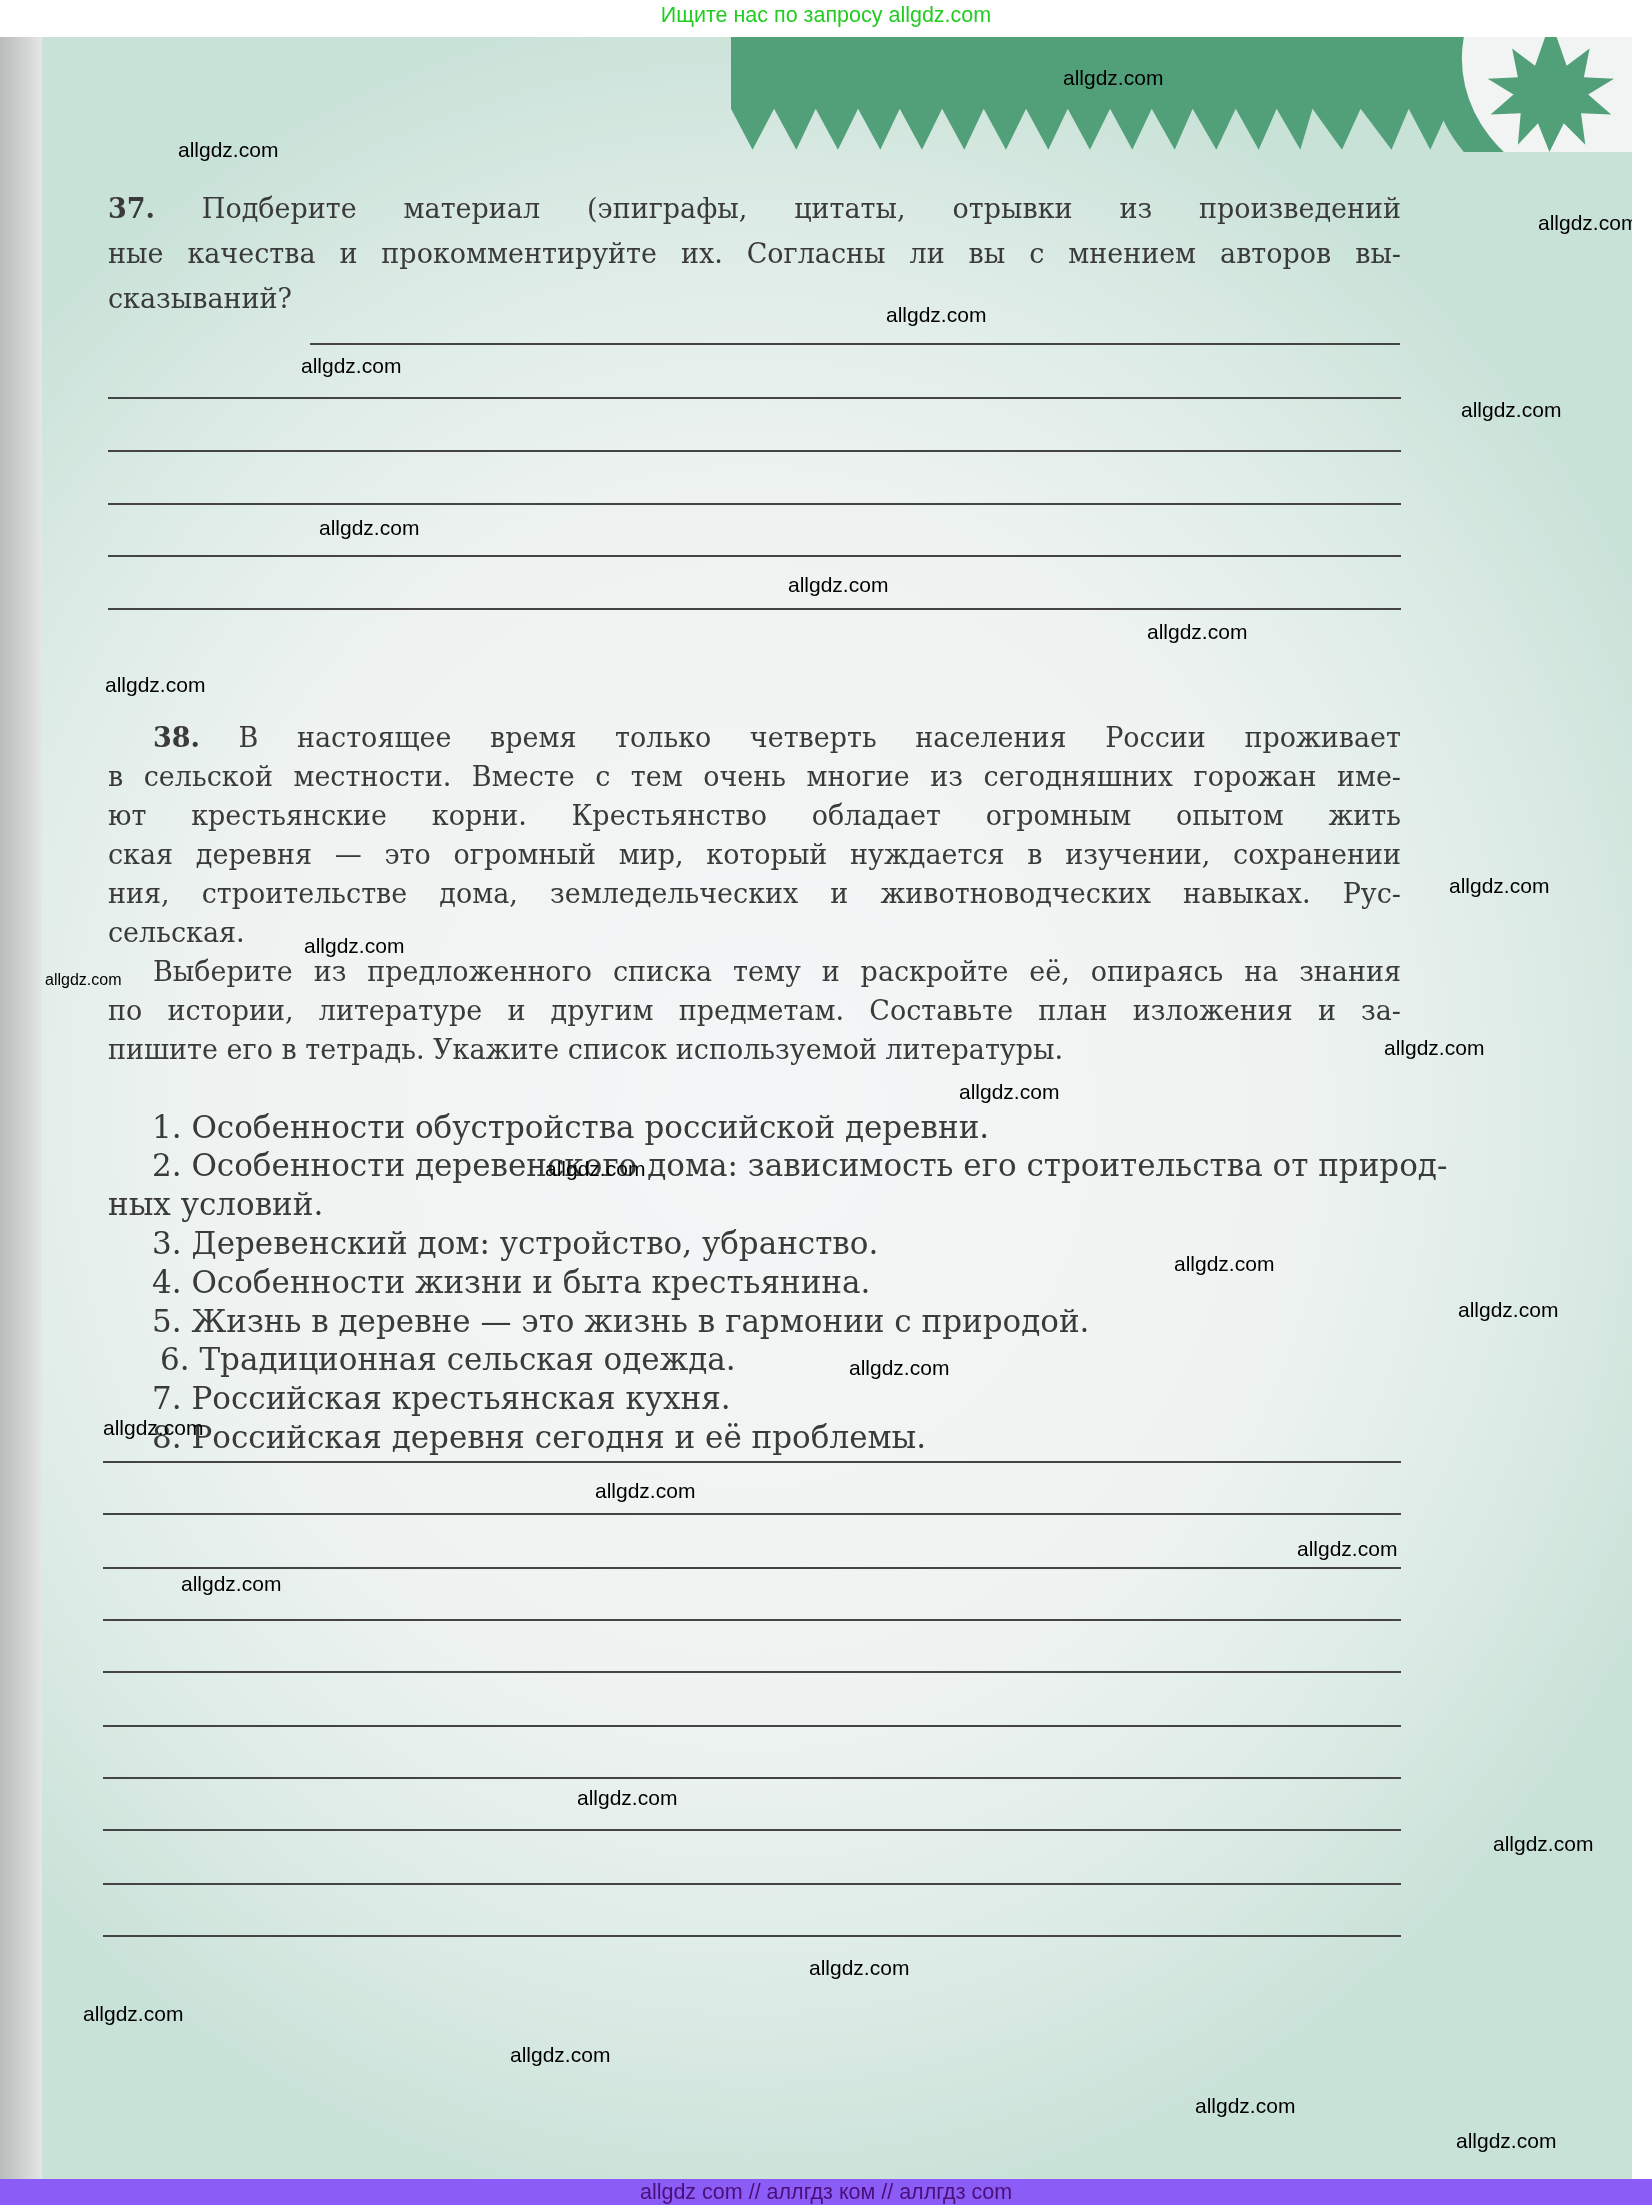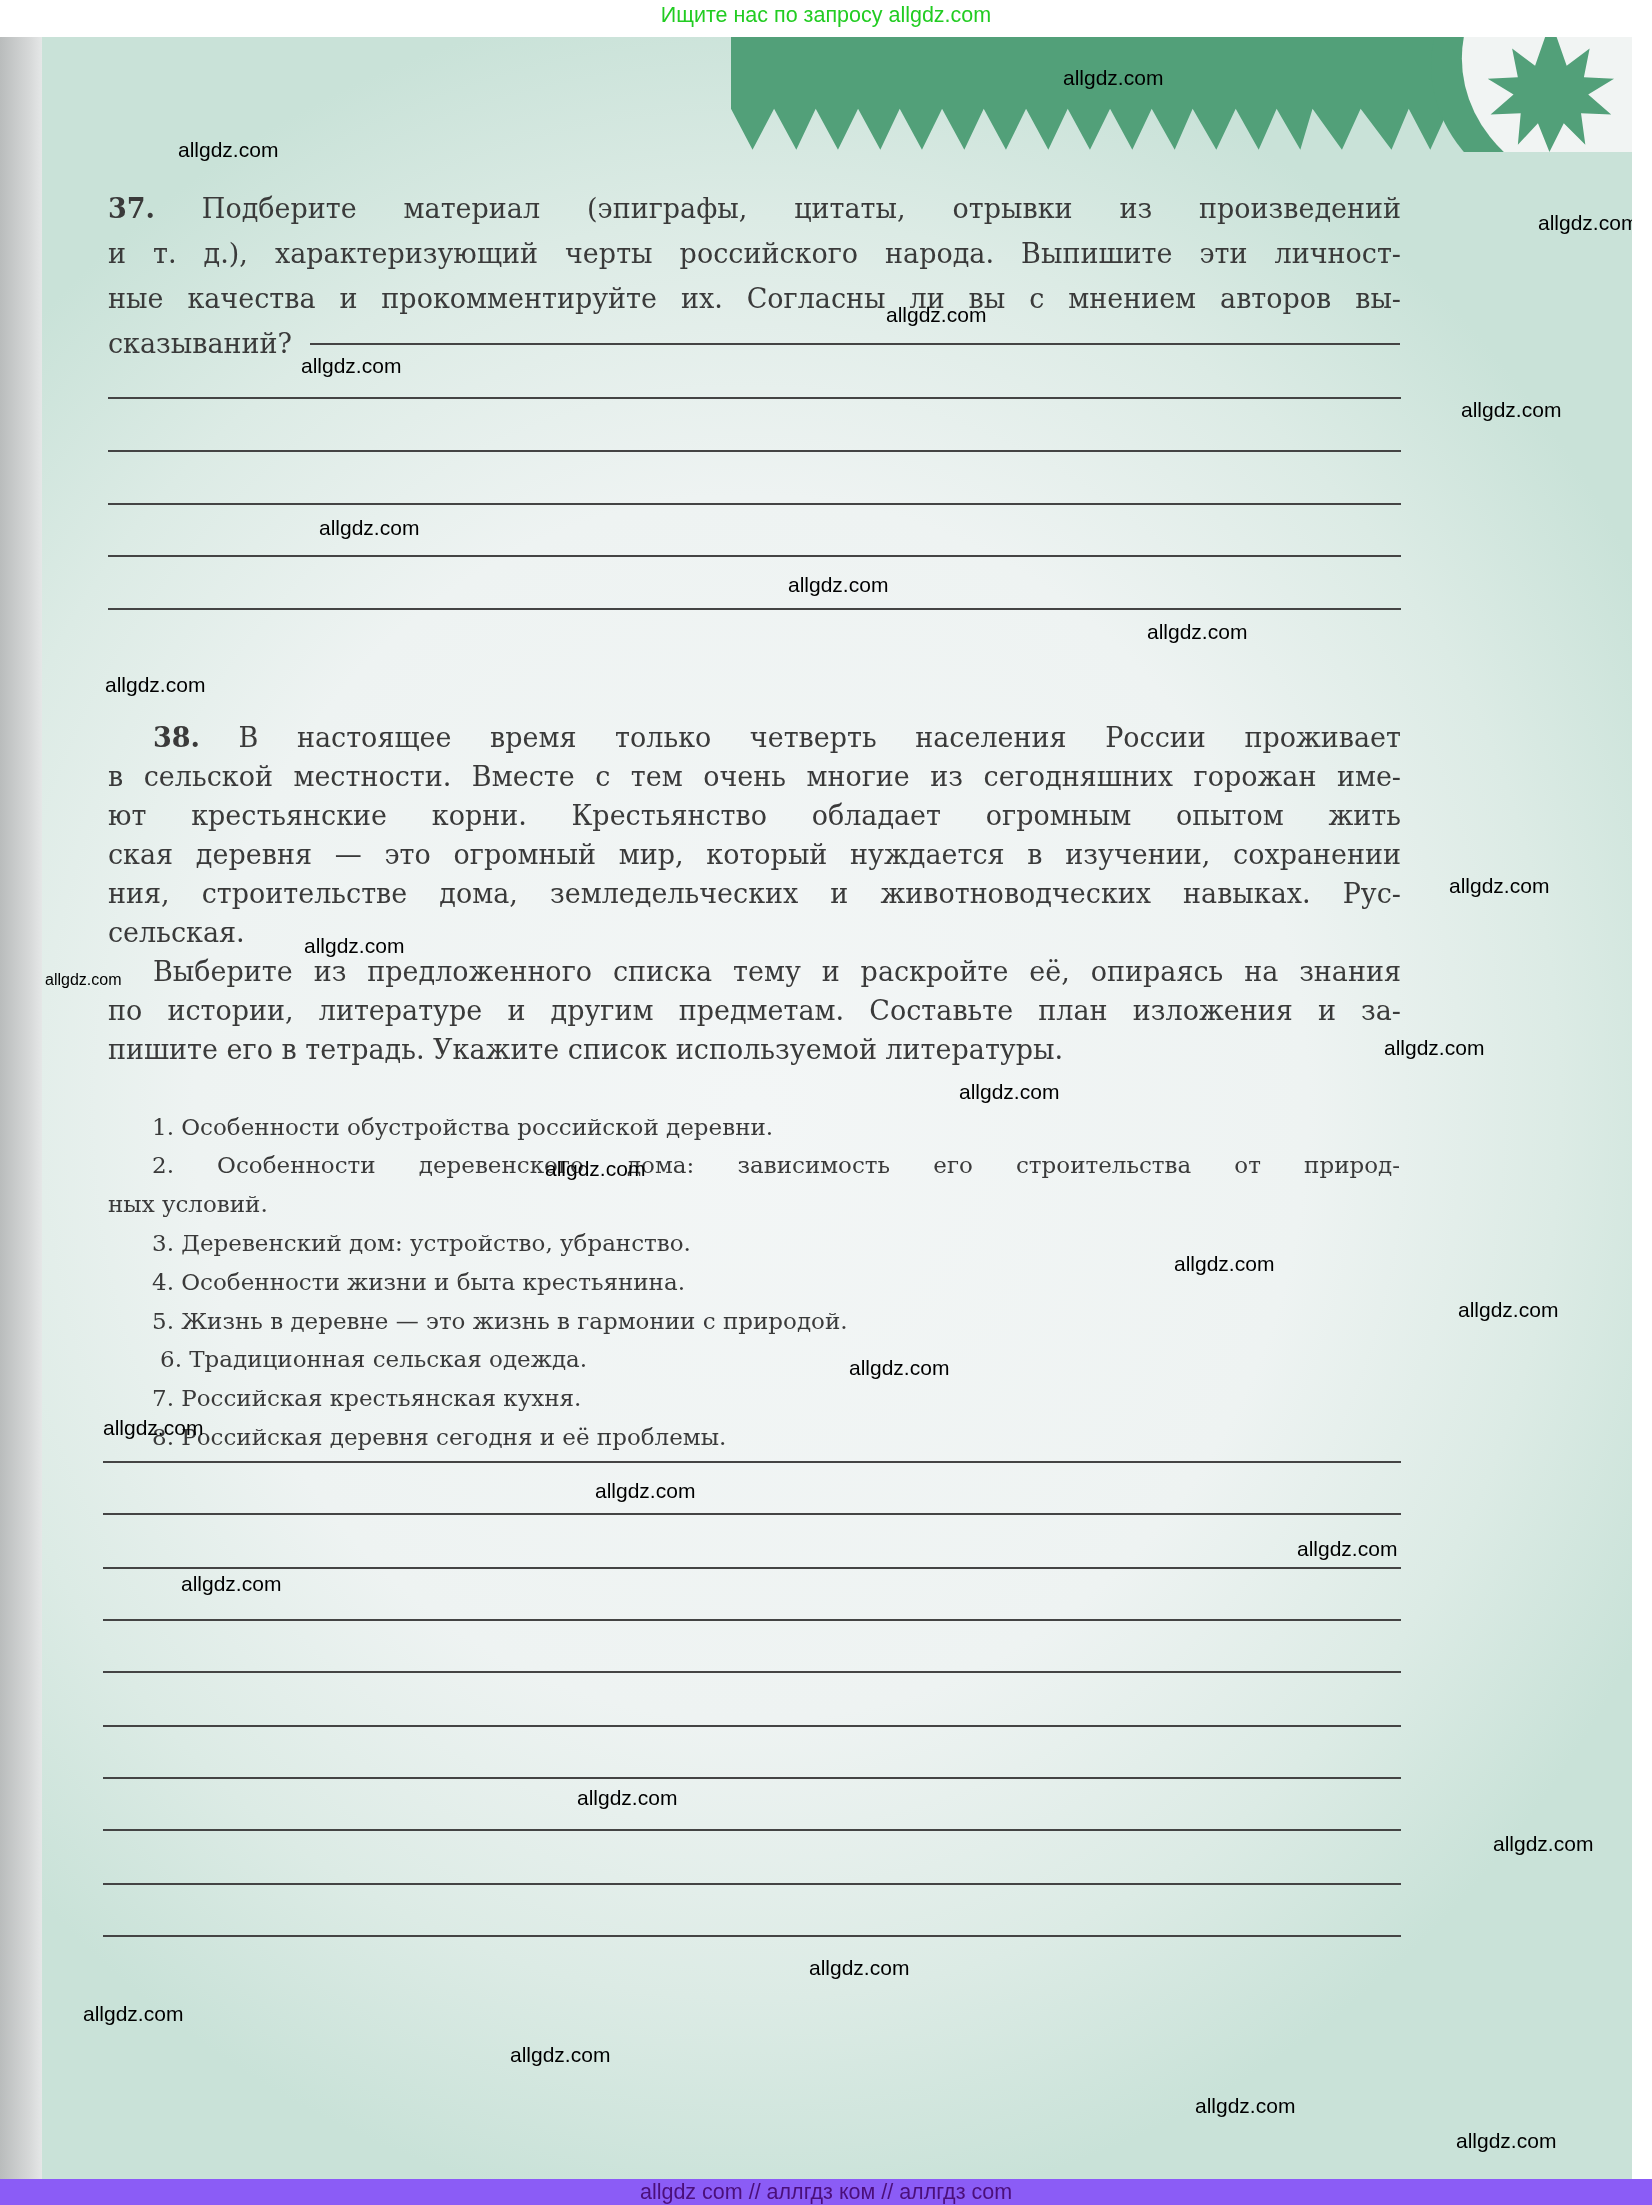--- a/index.html
+++ b/index.html
@@ -41,7 +41,6 @@
 
   <div class="text-block" style="left:108px; top:149px; width:1293px;">
     <div style="text-align:justify; text-align-last:justify;"><span class="task-num">37.</span> <span>Подберите материал (эпиграфы, цитаты, отрывки из произведений</span></div>
-    <div style="text-align-last:justify;">и т. д.), характеризующий черты российского народа. Выпишите эти личност-</div>
     <div style="text-align-last:justify;">ные качества и прокомментируйте их. Согласны ли вы с мнением авторов вы-</div>
     <div>сказываний?</div>
   </div>

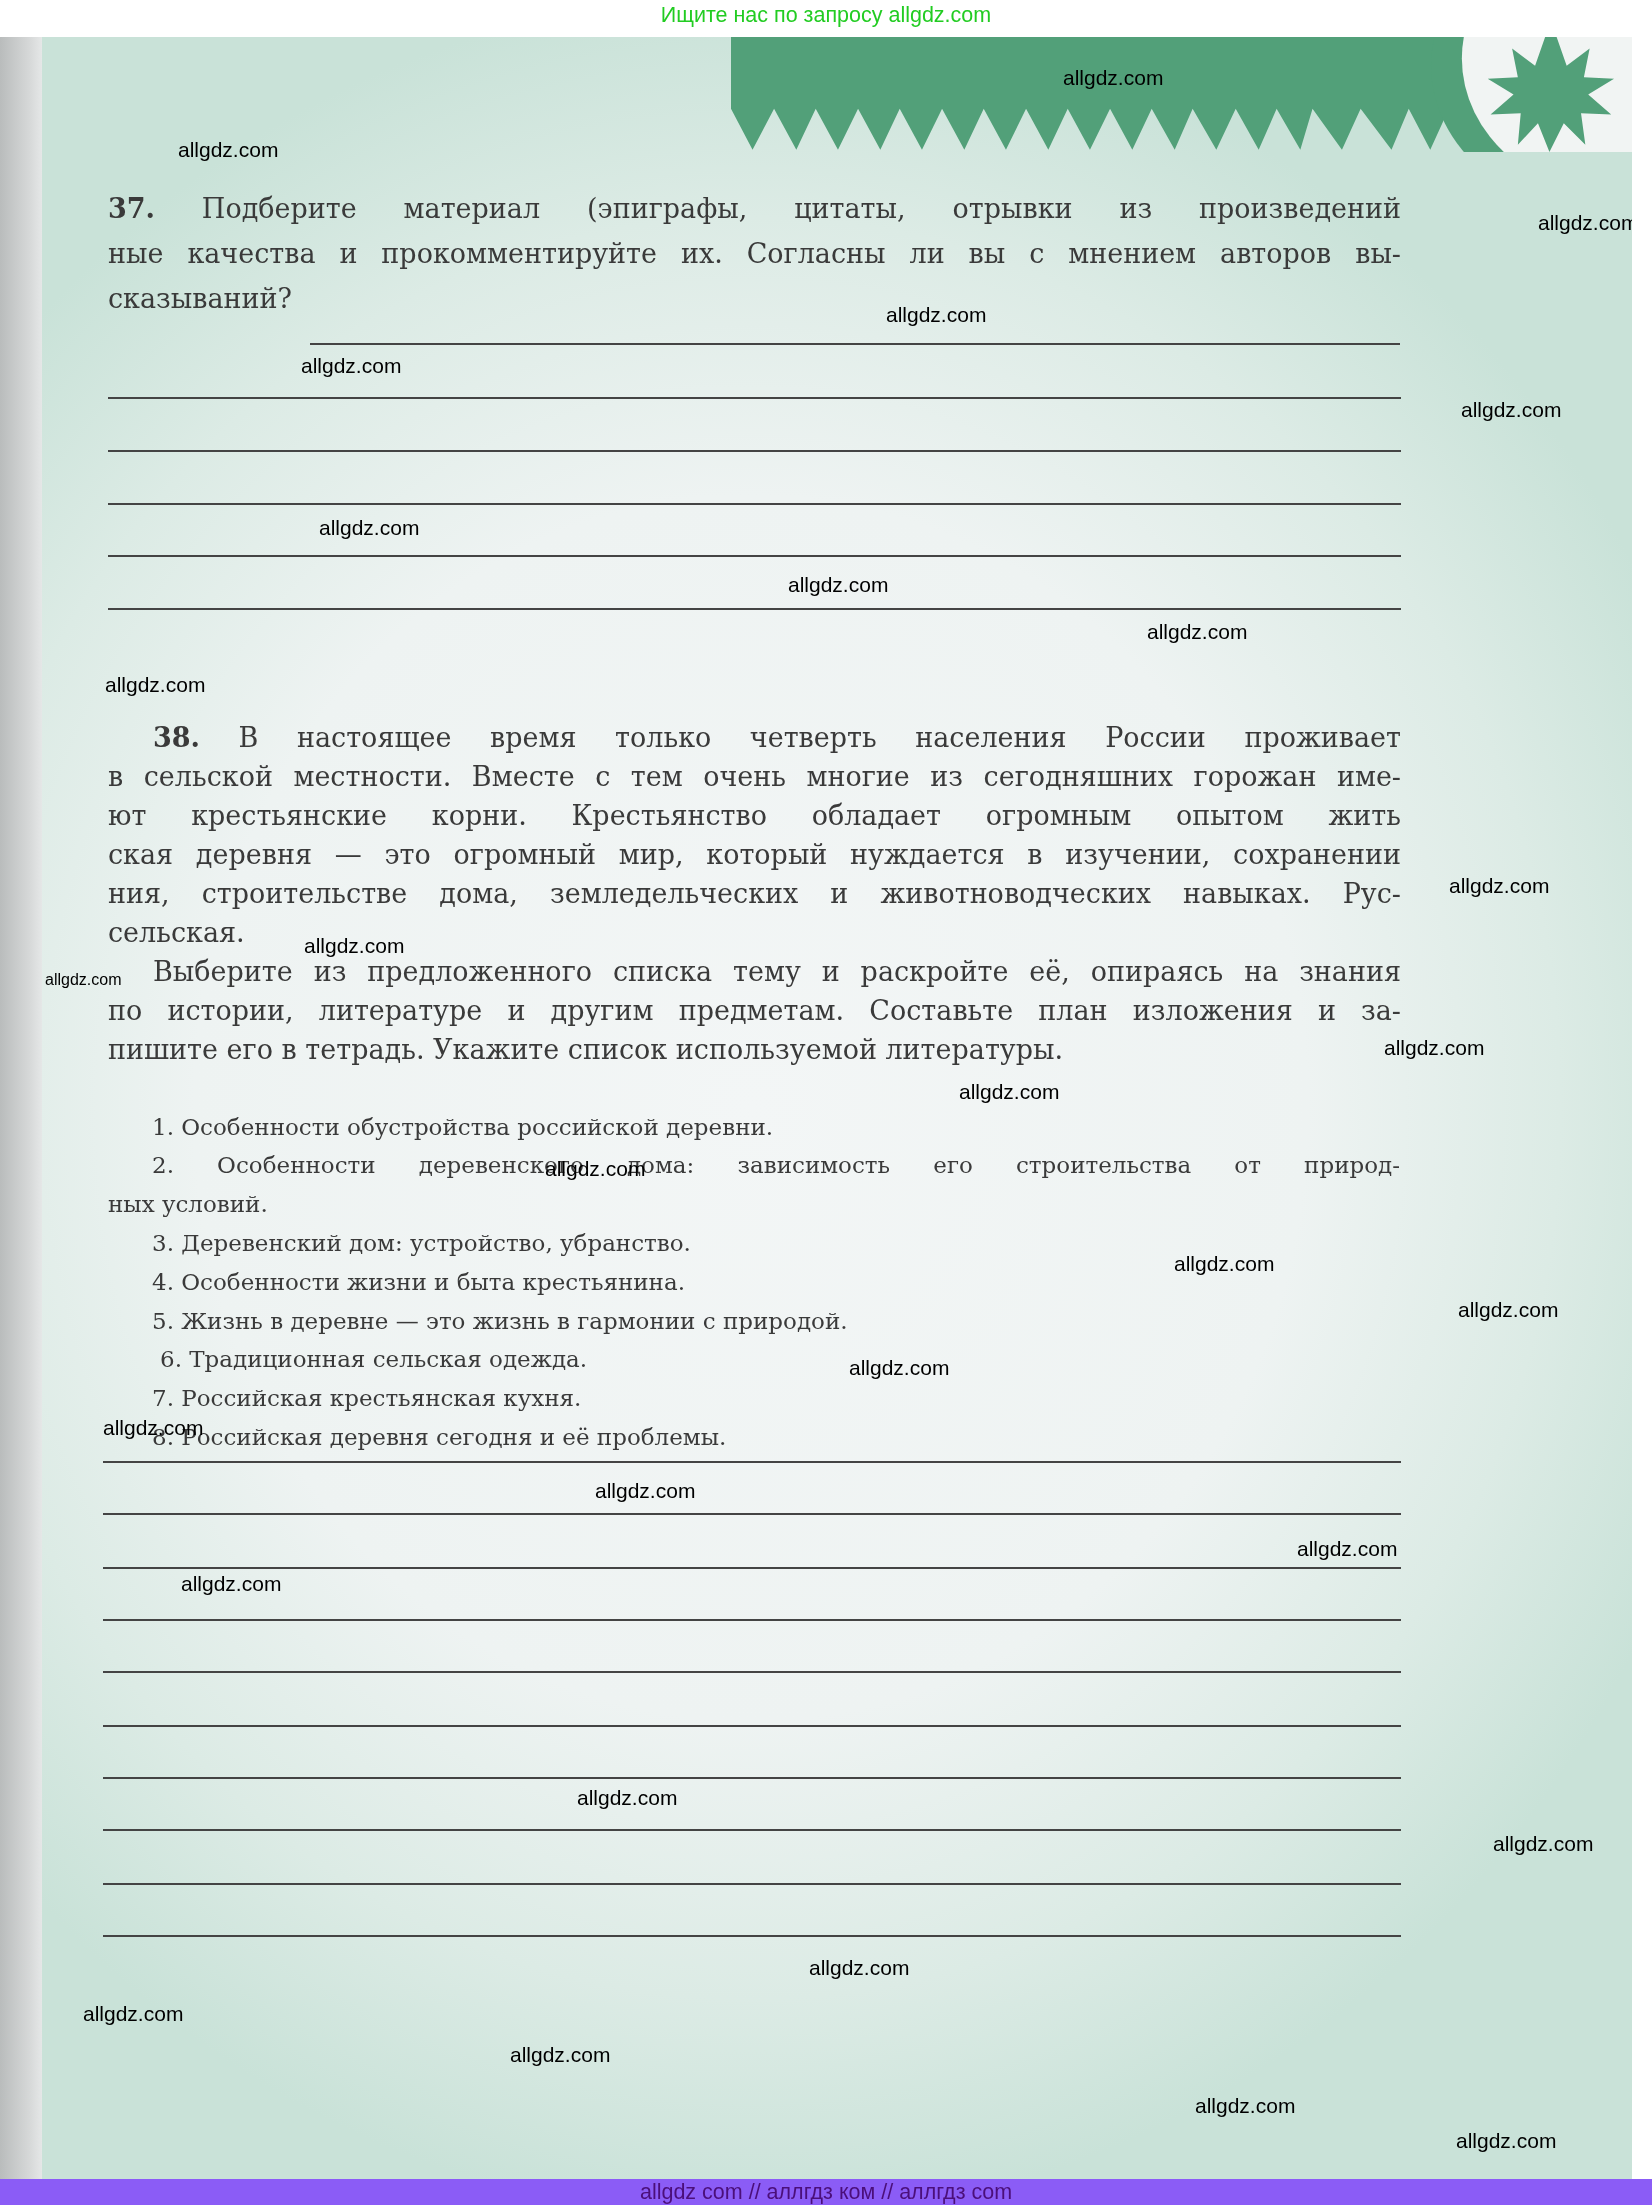--- a/index.html
+++ b/index.html
@@ -18,7 +18,7 @@
   .pagenum { position:absolute; left:0; width:167px; top:26px; text-align:center; font-family:"DejaVu Sans", sans-serif; font-weight:bold; font-size:36px; color:#2a3a2e; }
   .footer { position:absolute; left:0; top:2179px; width:1652px; height:26.6px; background:#8b5cf6; text-align:center; color:#4b0f7a; font-family:"Liberation Sans", sans-serif; font-size:21.5px; line-height:26.6px; }
   .task-num { font-weight:bold; }
-  .list-item { position:absolute; color:#3a3a3a; font-family:"DejaVu Serif", serif; font-size:23px; line-height:39px; white-space:nowrap; }
+  .list-item { position:absolute; color:#3a3a3a; font-family:"DejaVu Serif", serif; font-size:31px; line-height:39px; white-space:nowrap; }
 </style>
 </head>
 <body>

